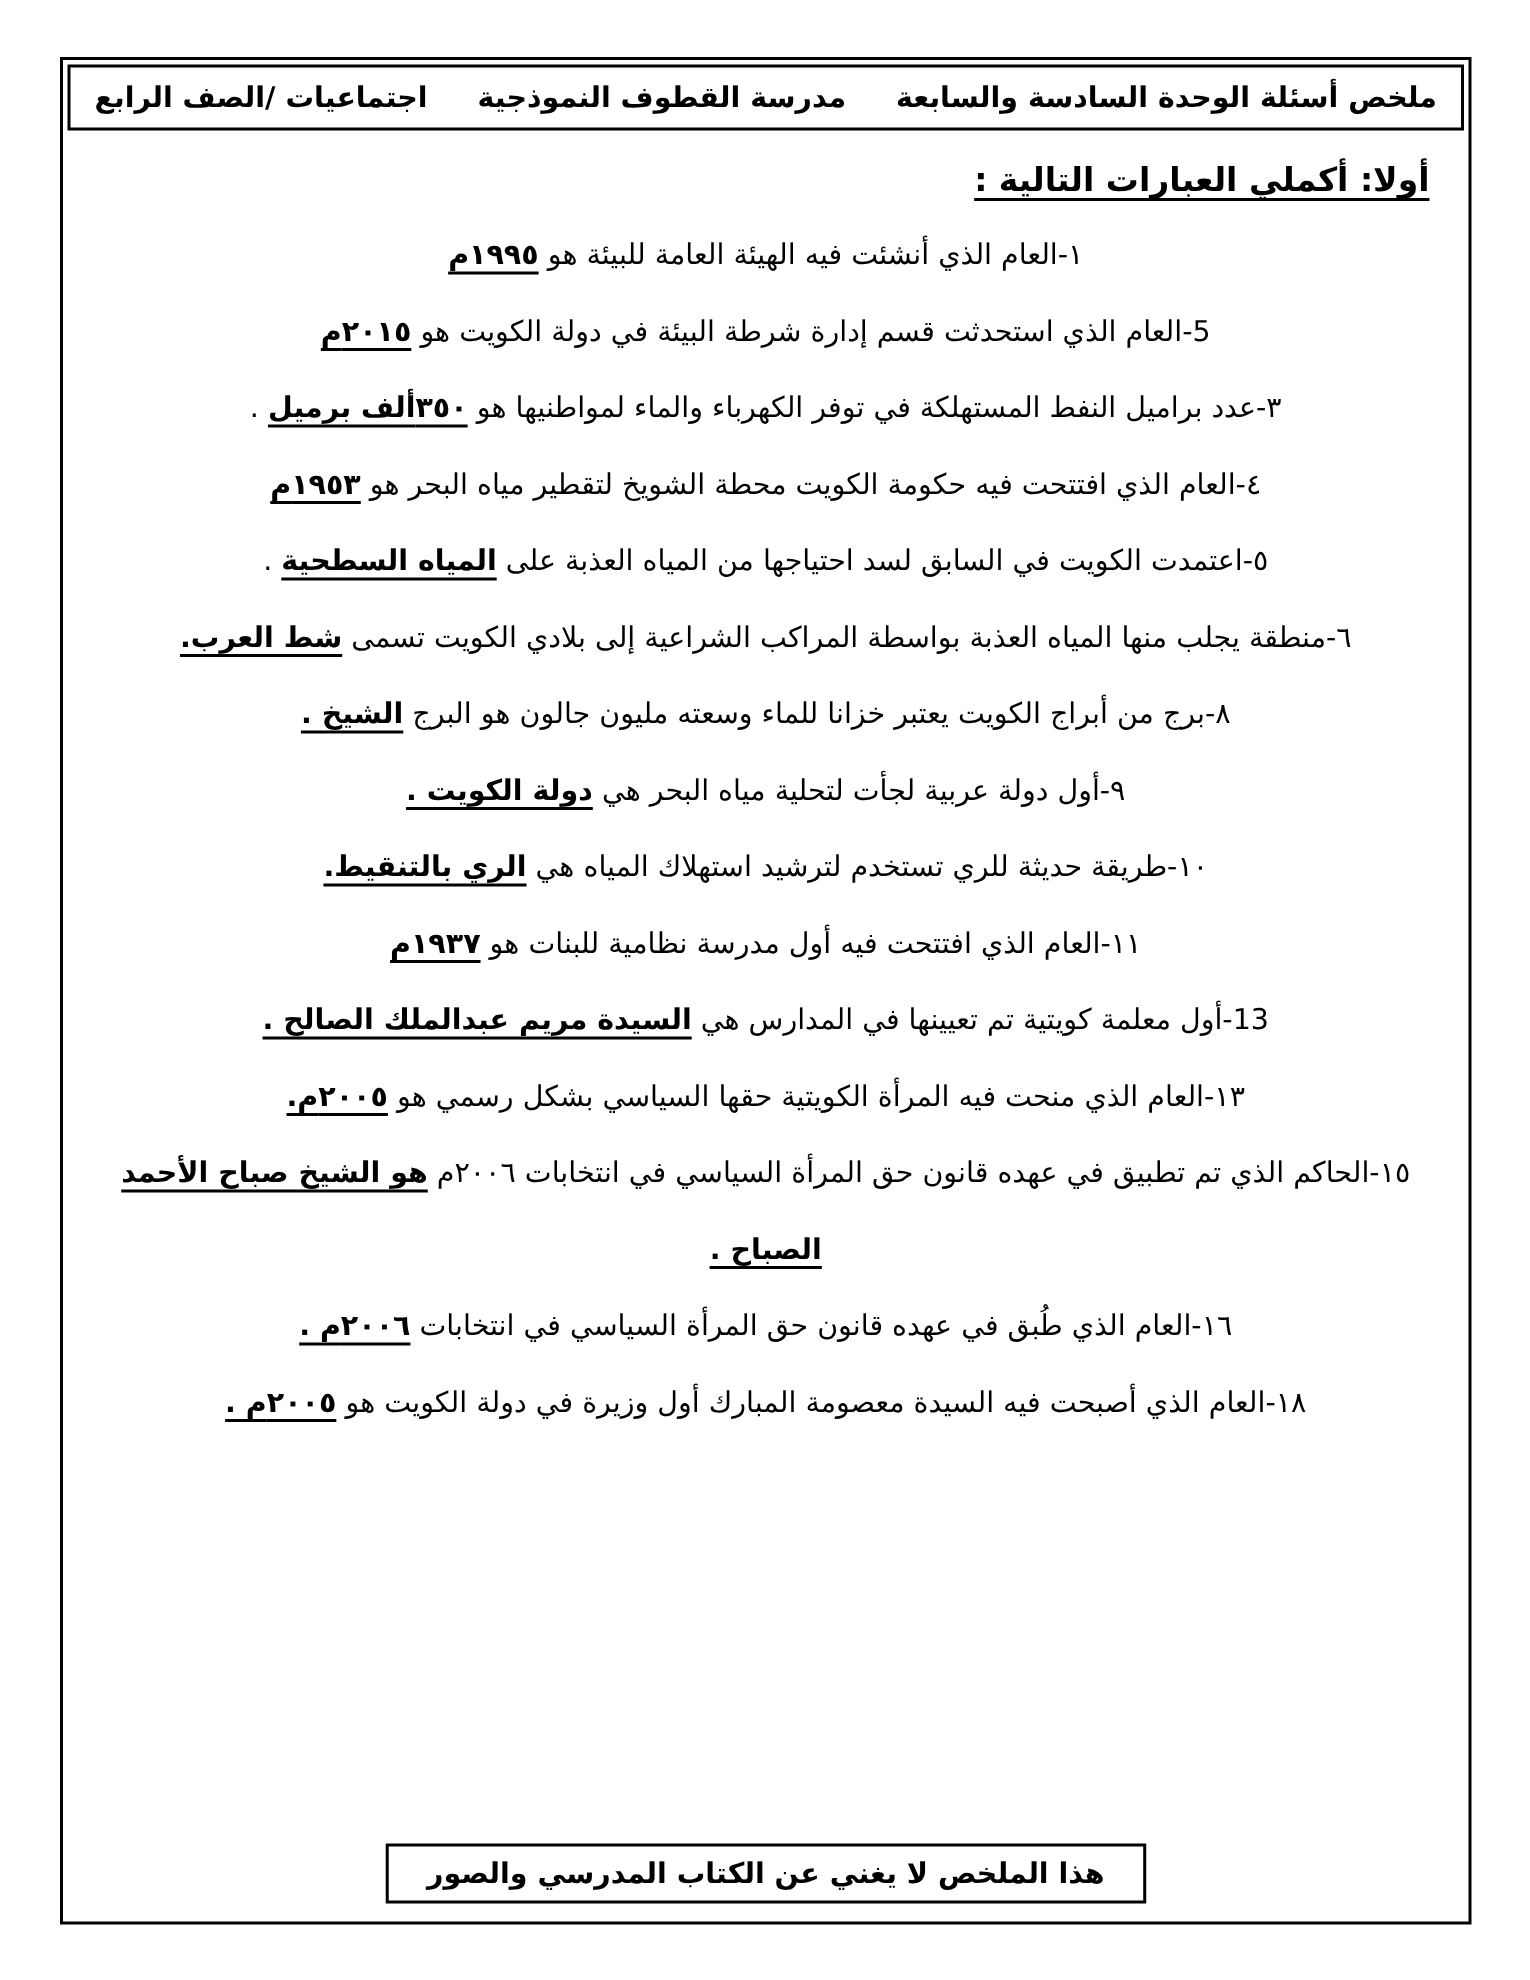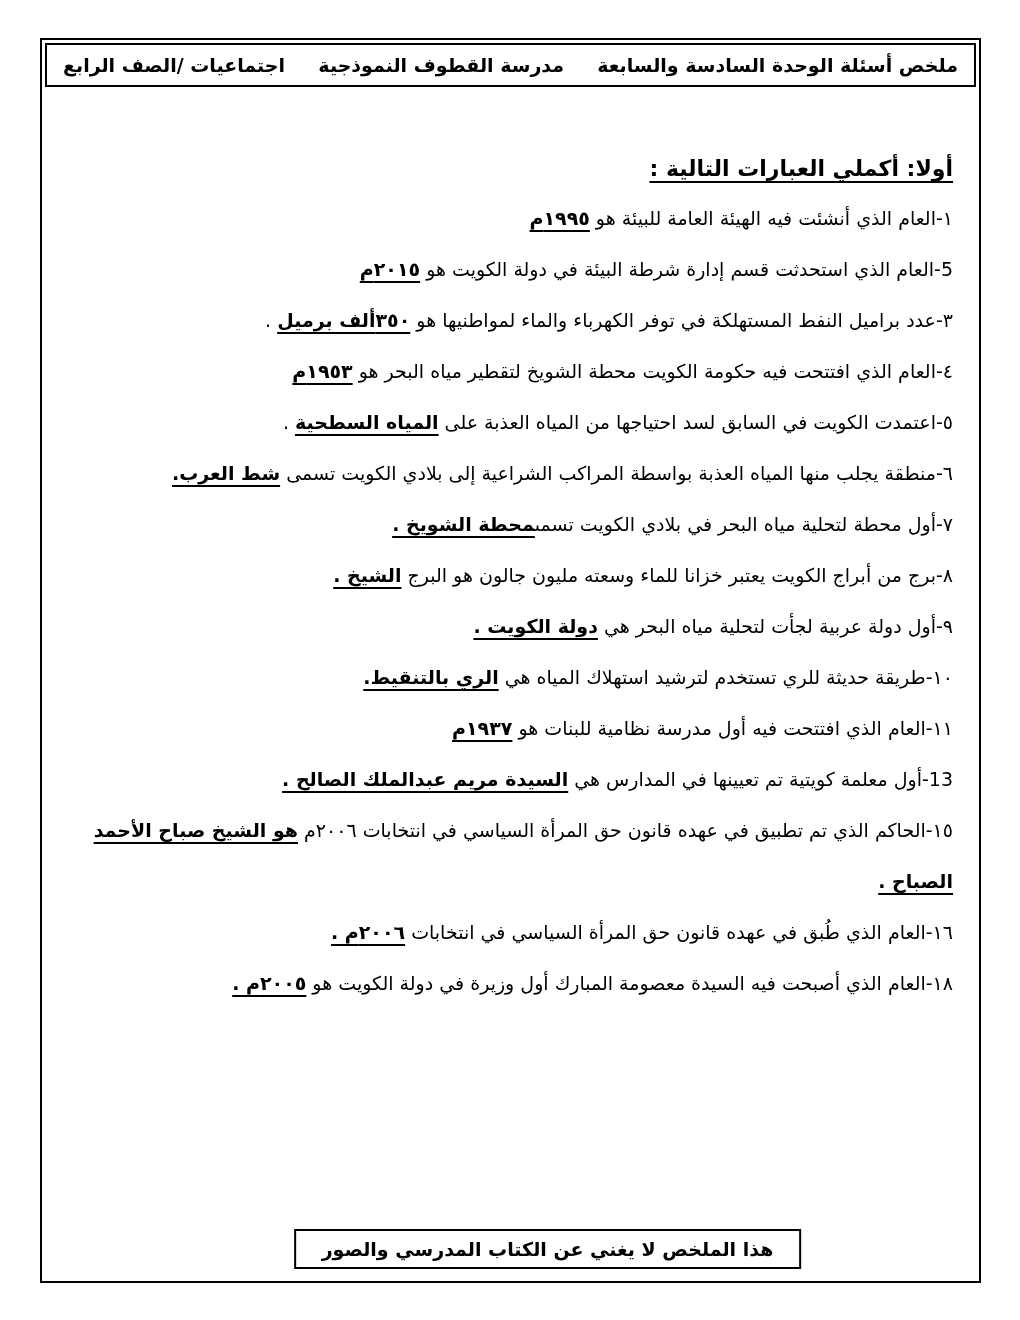--- a/index.html
+++ b/index.html
@@ -40,7 +40,7 @@
   }
   .doc-title {
     display: inline-block;
-    margin-top: 66px;
+    margin-top: 18px;
     font-size: 22px;
     font-weight: bold;
     text-decoration: underline;

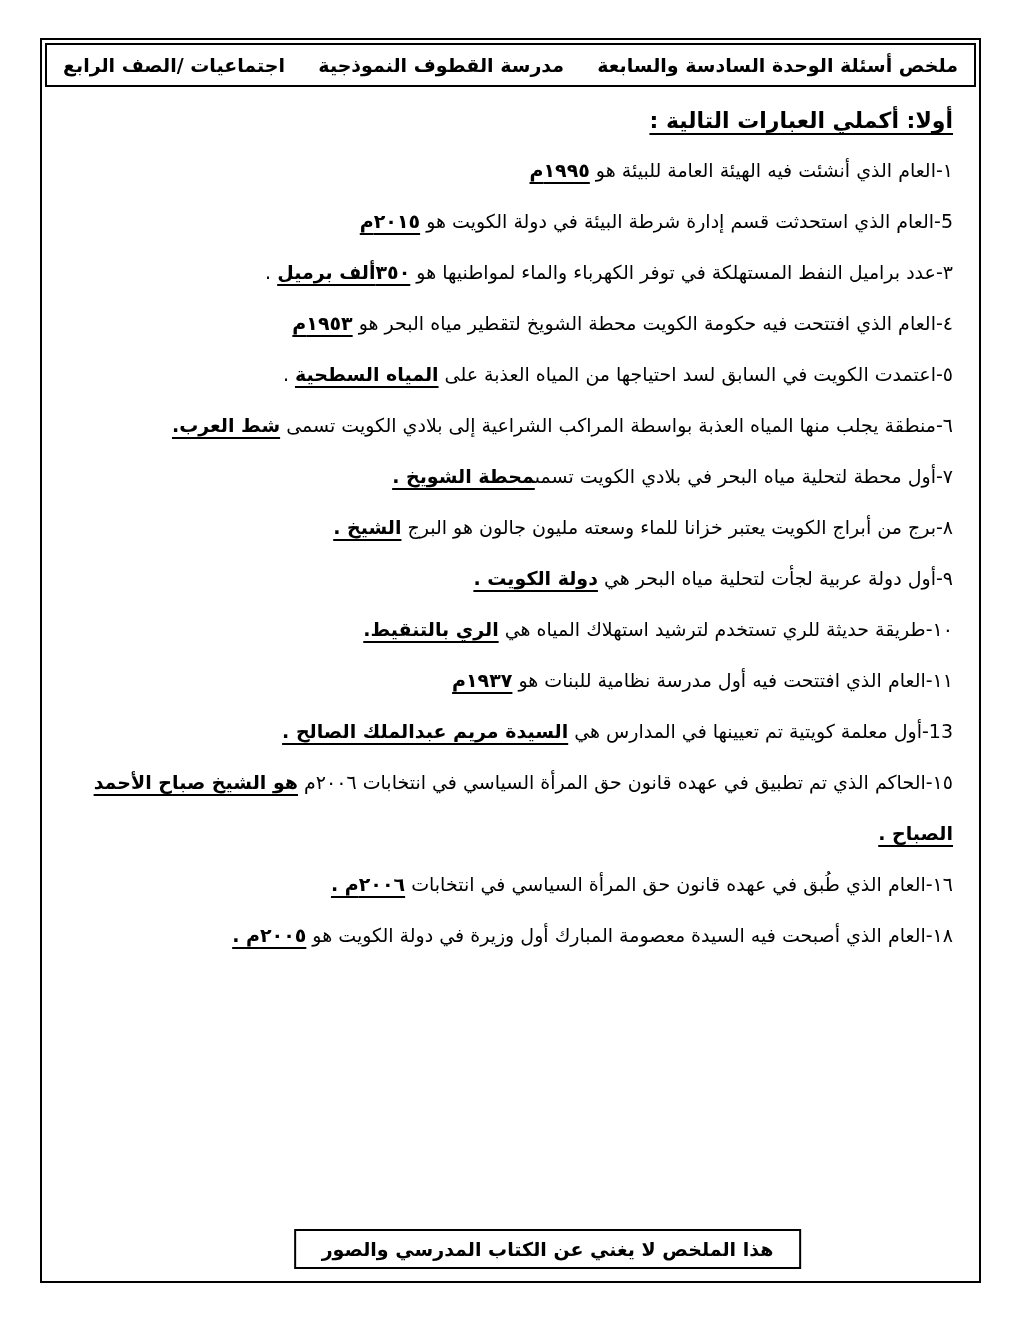--- a/index.html
+++ b/index.html
@@ -52,7 +52,7 @@
     margin: 0;
     font-size: 19px;
     line-height: 51px;
-    text-align: right;
+    text-align: center;
   }
   .answer {
     font-weight: bold;

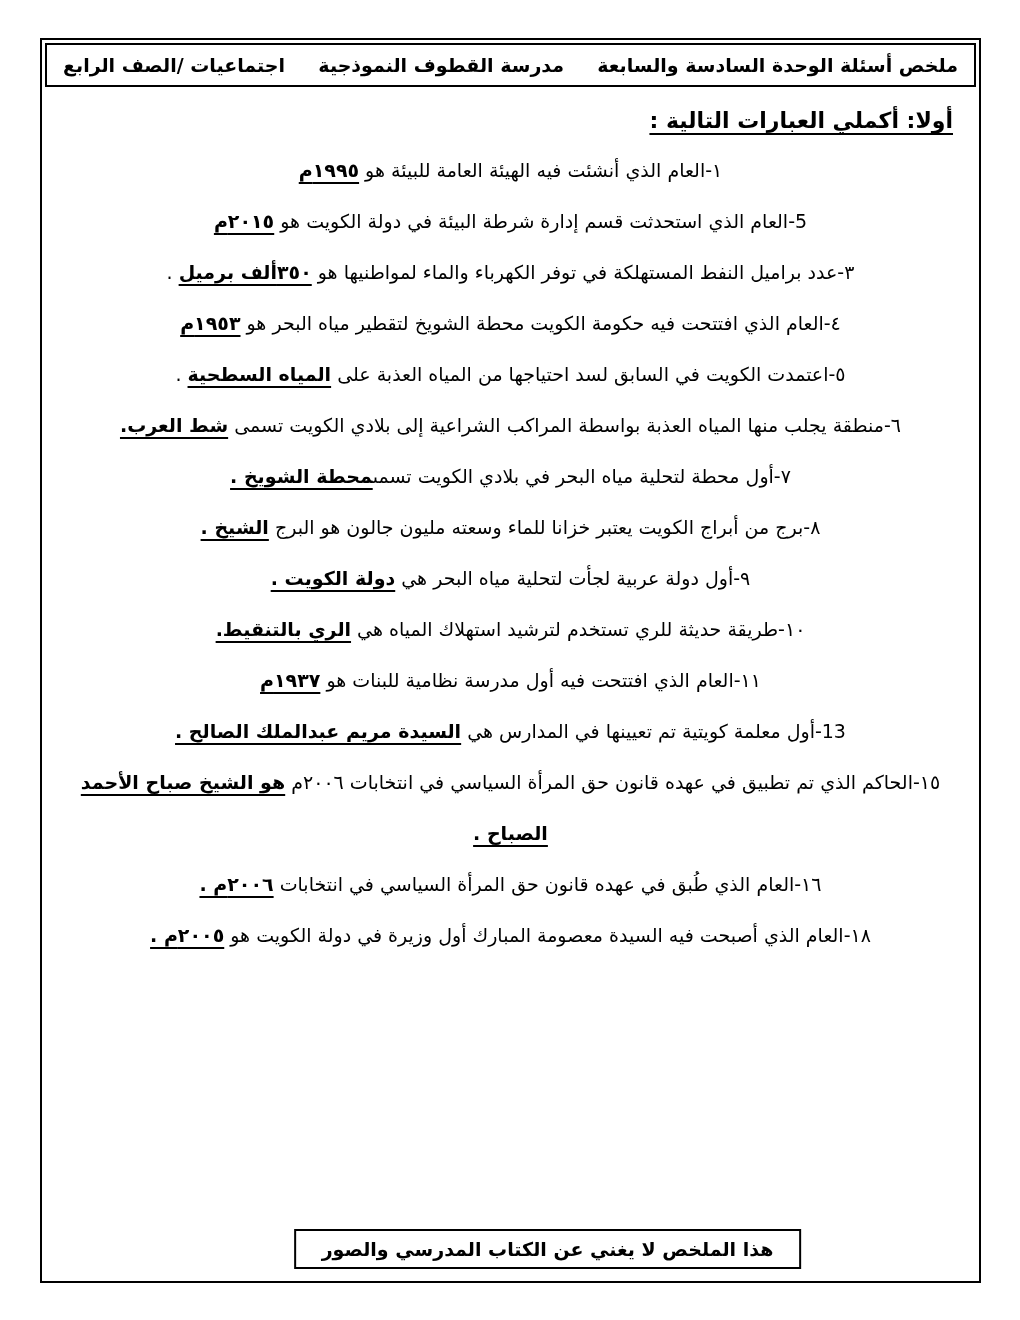--- a/index.html
+++ b/index.html
@@ -101,7 +101,6 @@
 
   <p class="item"><span class="pre">٦-منطقة يجلب منها المياه العذبة بواسطة المراكب الشراعية إلى بلادي الكويت تسمى </span><span class="answer">شط العرب.</span><span class="post"></span></p>
 
-  <p class="item"><span class="pre">٧-أول محطة لتحلية مياه البحر في بلادي الكويت تسمى</span><span class="answer">محطة الشويخ .</span><span class="post"></span></p>
 
   <p class="item"><span class="pre">٨-برج من أبراج الكويت يعتبر خزانا للماء وسعته مليون جالون هو البرج </span><span class="answer">الشيخ .</span><span class="post"></span></p>
 

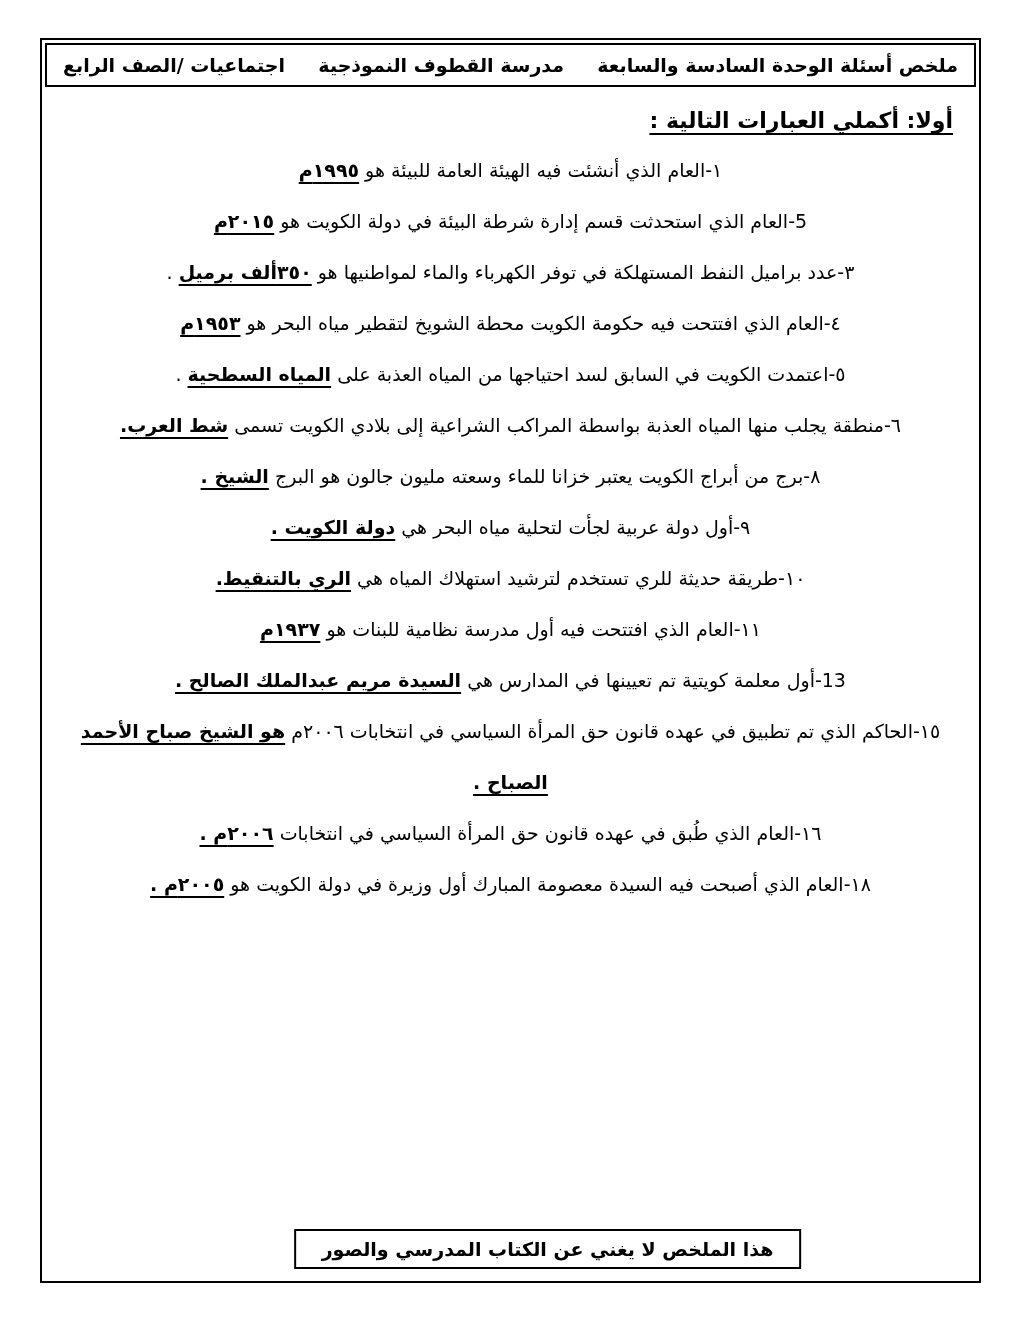--- a/index.html
+++ b/index.html
@@ -112,6 +112,7 @@
 
   <p class="item"><span class="pre">13-أول معلمة كويتية تم تعيينها في المدارس هي </span><span class="answer">السيدة مريم عبدالملك الصالح .</span><span class="post"></span></p>
 
+  <p class="item"><span class="pre">١٣-العام الذي منحت فيه المرأة الكويتية حقها السياسي بشكل رسمي هو </span><span class="answer">٢٠٠٥م.</span><span class="post"></span></p>
 
 
   <p class="item"><span class="pre">١٥-الحاكم الذي تم تطبيق في عهده قانون حق المرأة السياسي في انتخابات ٢٠٠٦م </span><span class="answer">هو الشيخ صباح الأحمد الصباح .</span><span class="post"></span></p>

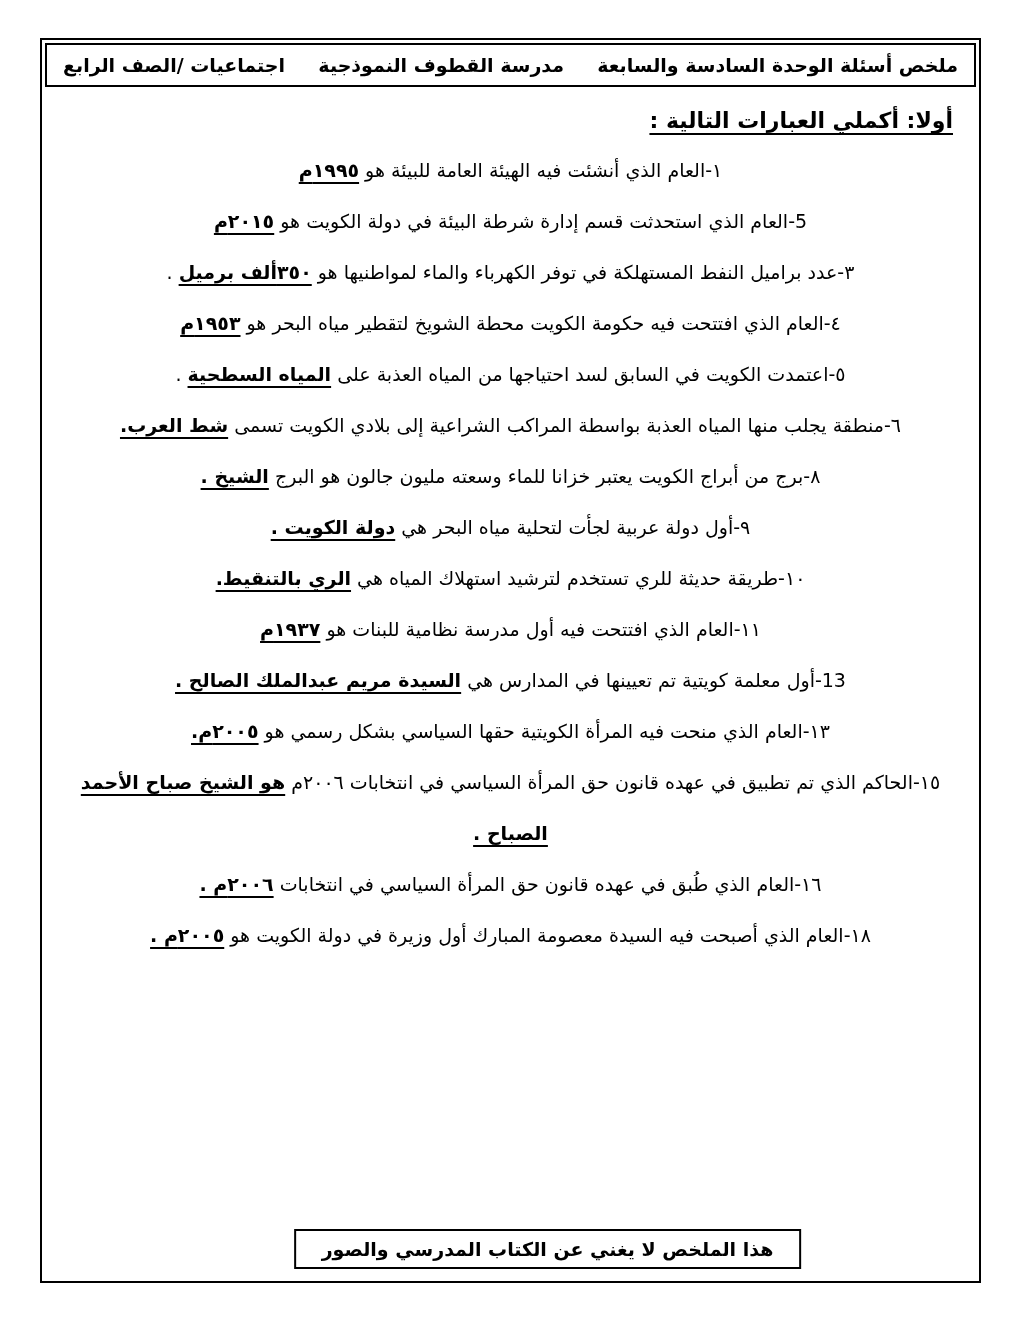--- a/index.html
+++ b/index.html
@@ -71,7 +71,6 @@
     font-size: 19px;
     white-space: nowrap;
     background: #ffffff;
-    margin-left: 37px;
   }
 </style>
 </head>

